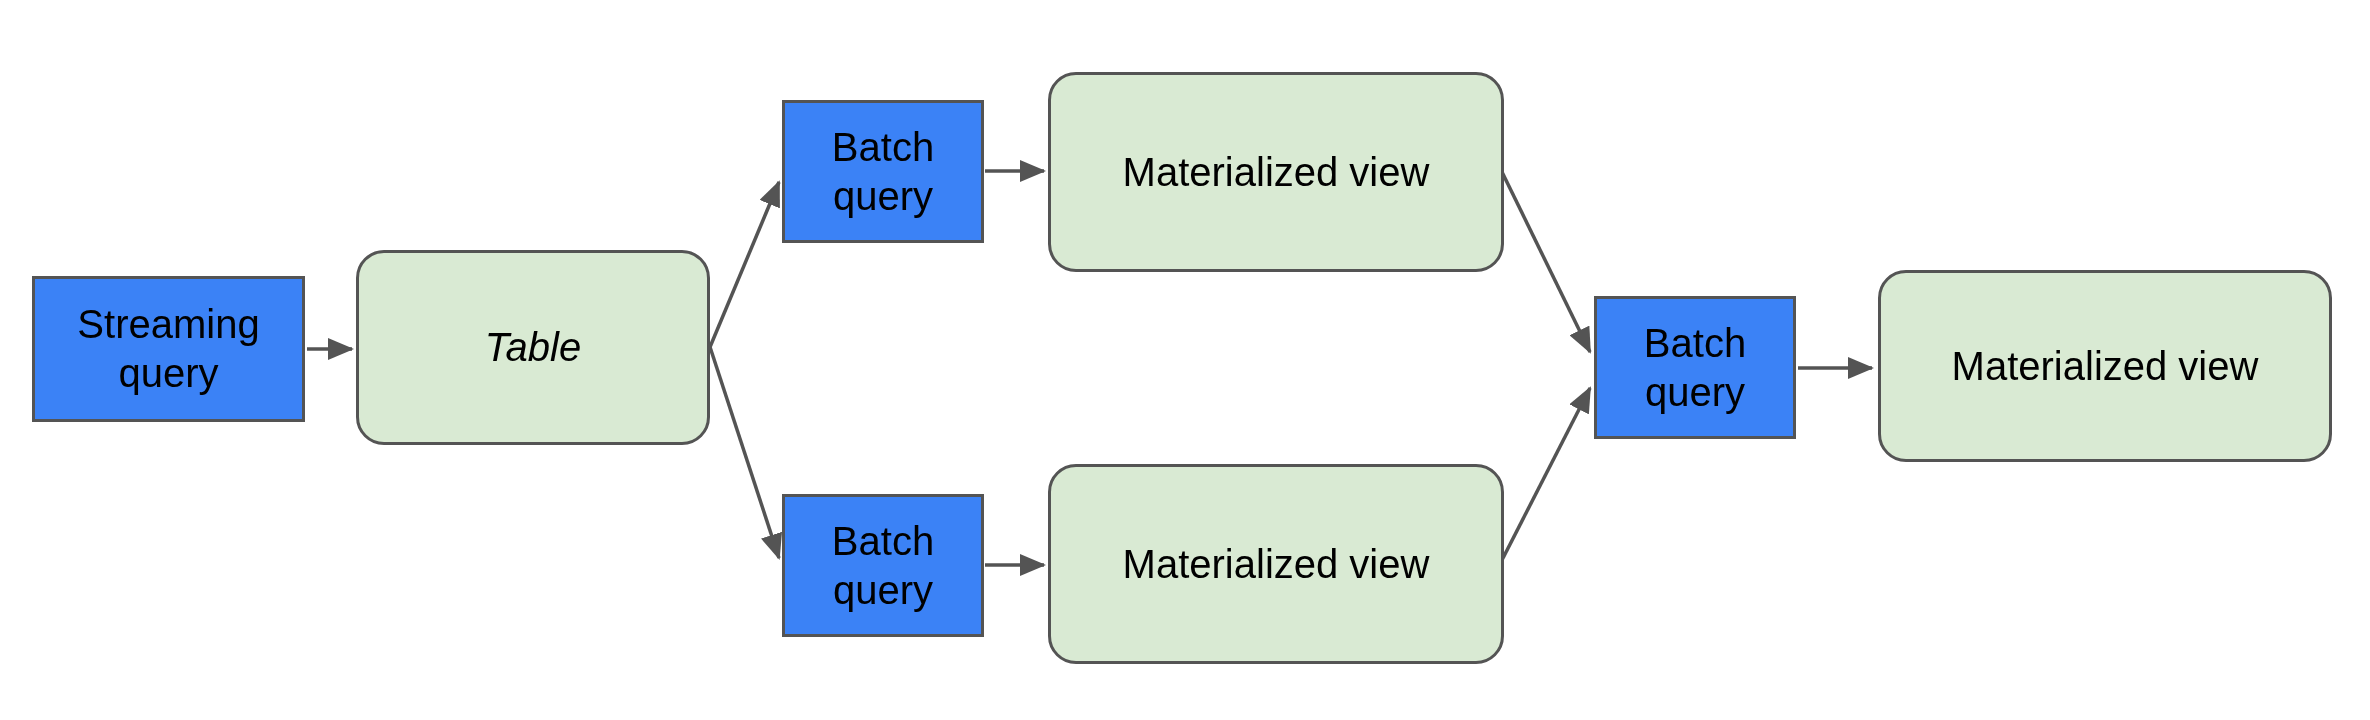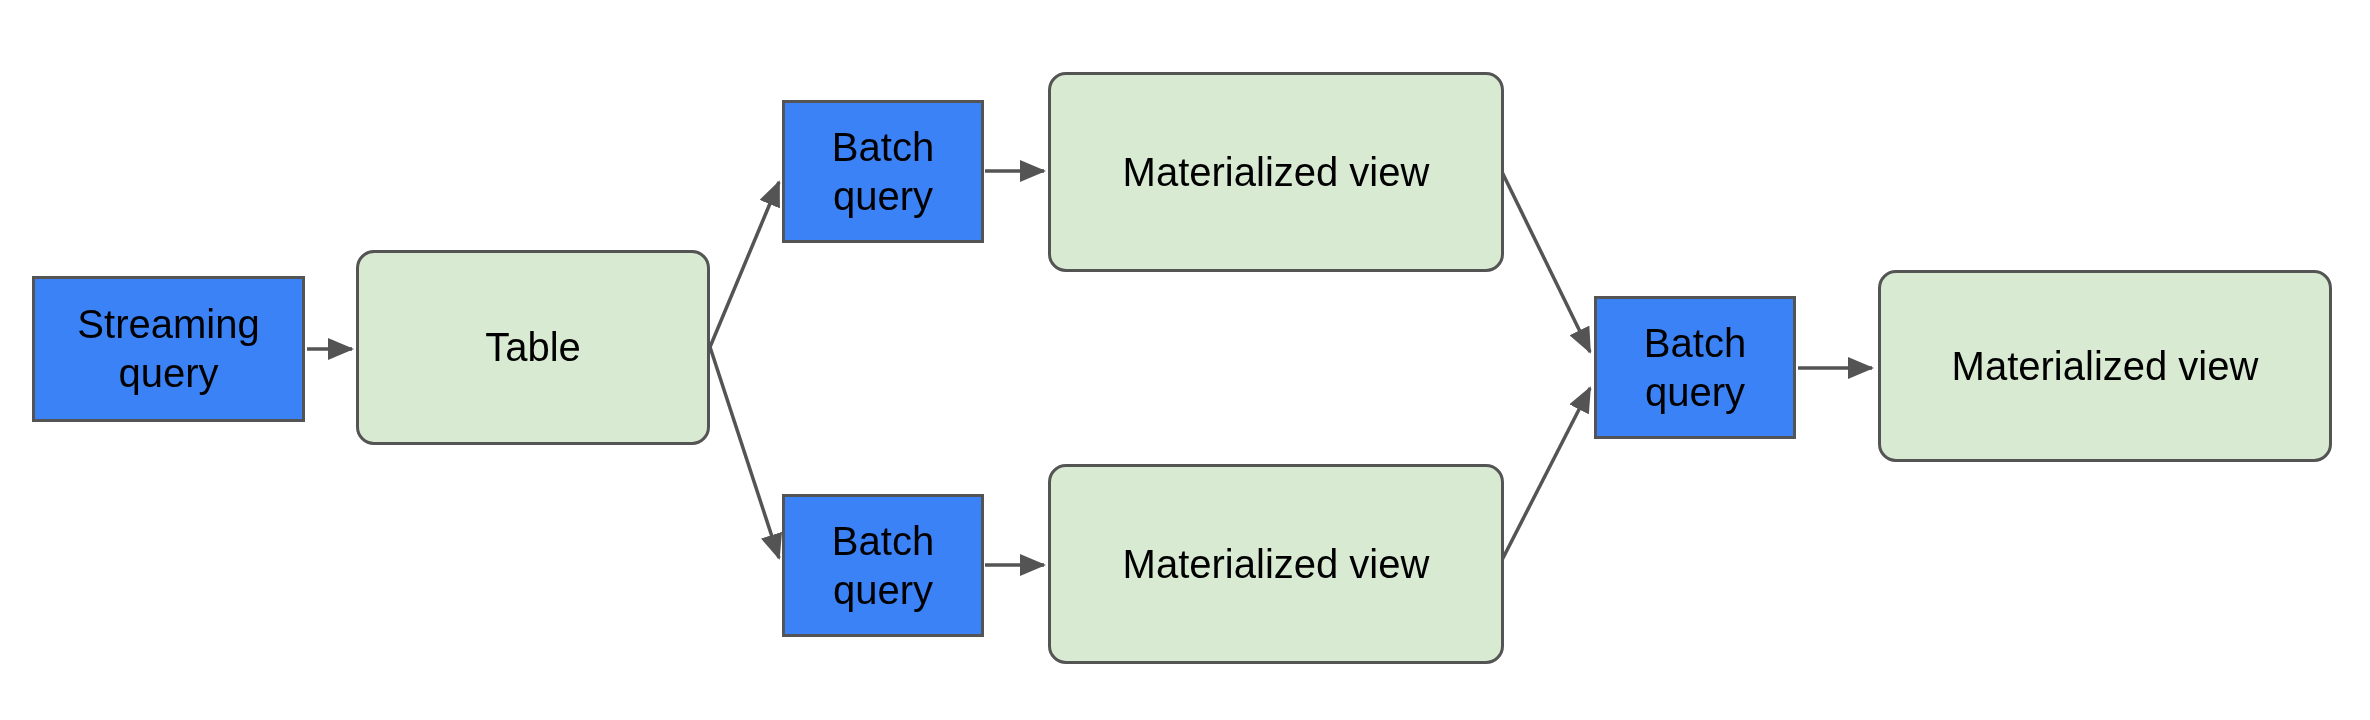--- a/index.html
+++ b/index.html
@@ -41,7 +41,7 @@
   .node.dataset {
     background: #d9ead3;
     border: 3px solid #545454;
-    border-radius: 18px;
+    border-radius: 28px;
   }
   #n-streaming-query    { left: 32px;   top: 276px; width: 273px; height: 146px; }
   #n-table              { left: 356px;  top: 250px; width: 354px; height: 195px; }

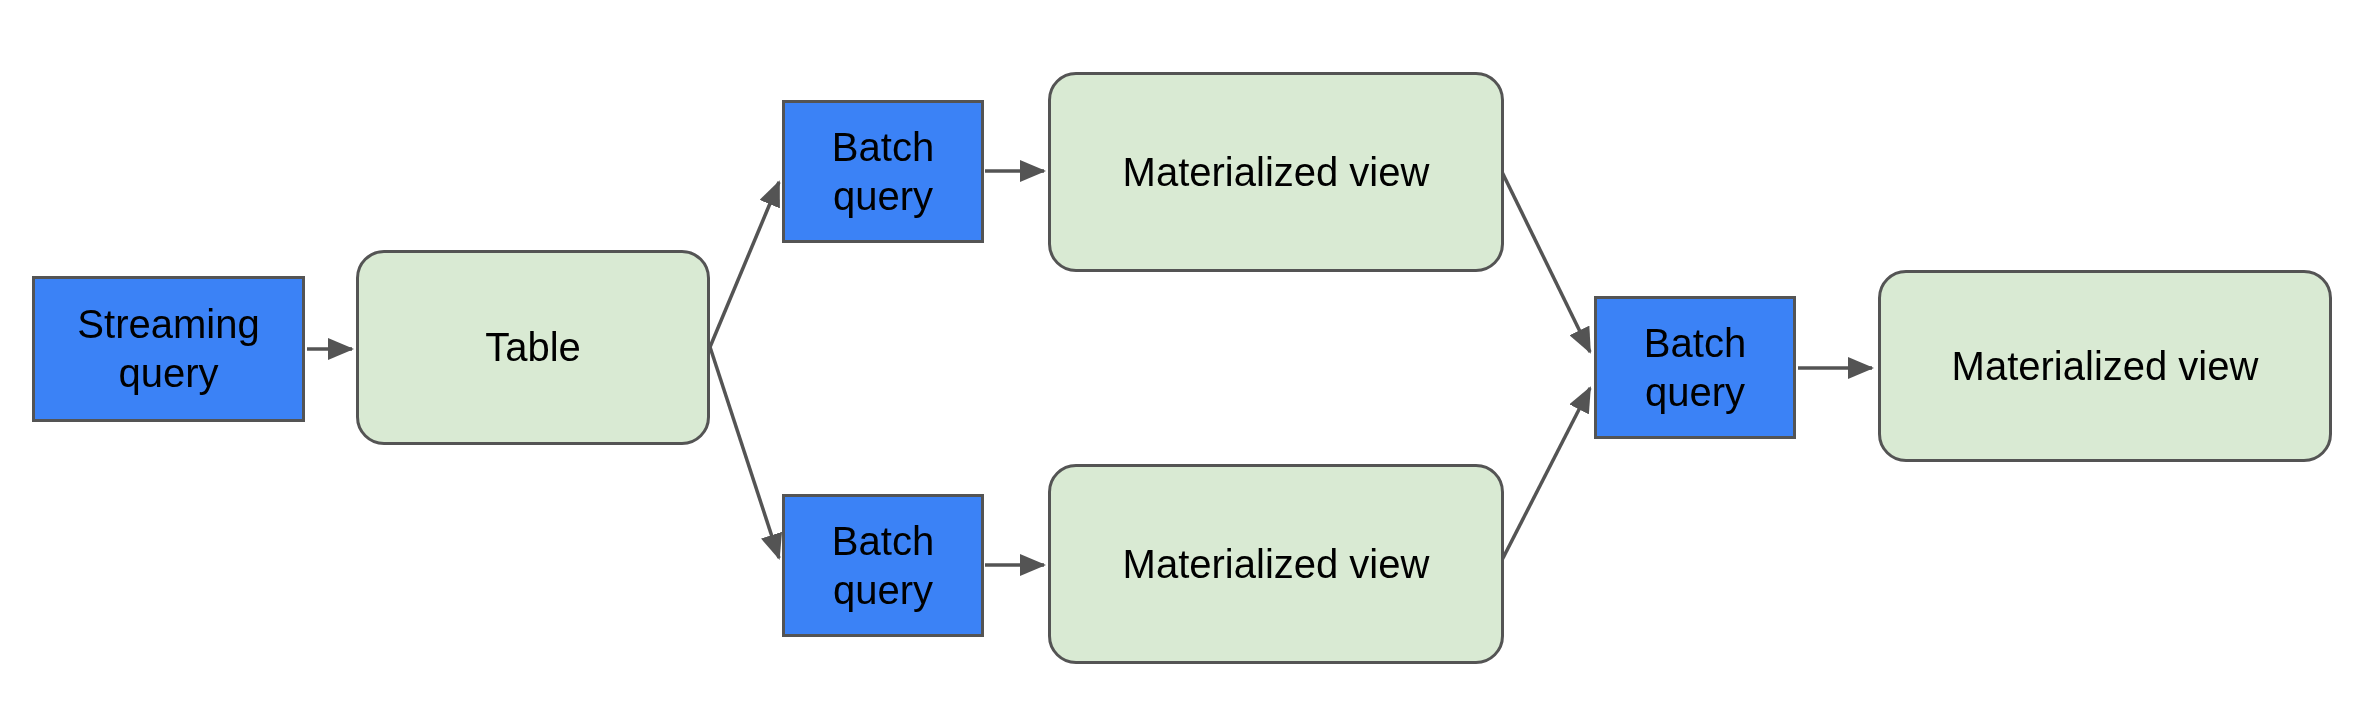--- a/index.html
+++ b/index.html
@@ -44,7 +44,7 @@
     border-radius: 28px;
   }
   #n-streaming-query    { left: 32px;   top: 276px; width: 273px; height: 146px; }
-  #n-table              { left: 356px;  top: 250px; width: 354px; height: 195px; }
+  #n-table              { left: 356px;  top: 250px; width: 354px; height: 195px; font-style: italic; }
   #n-batch-query-top    { left: 782px;  top: 100px; width: 202px; height: 143px; }
   #n-mv-top             { left: 1048px; top: 72px;  width: 456px; height: 200px; }
   #n-batch-query-bottom { left: 782px;  top: 494px; width: 202px; height: 143px; }

